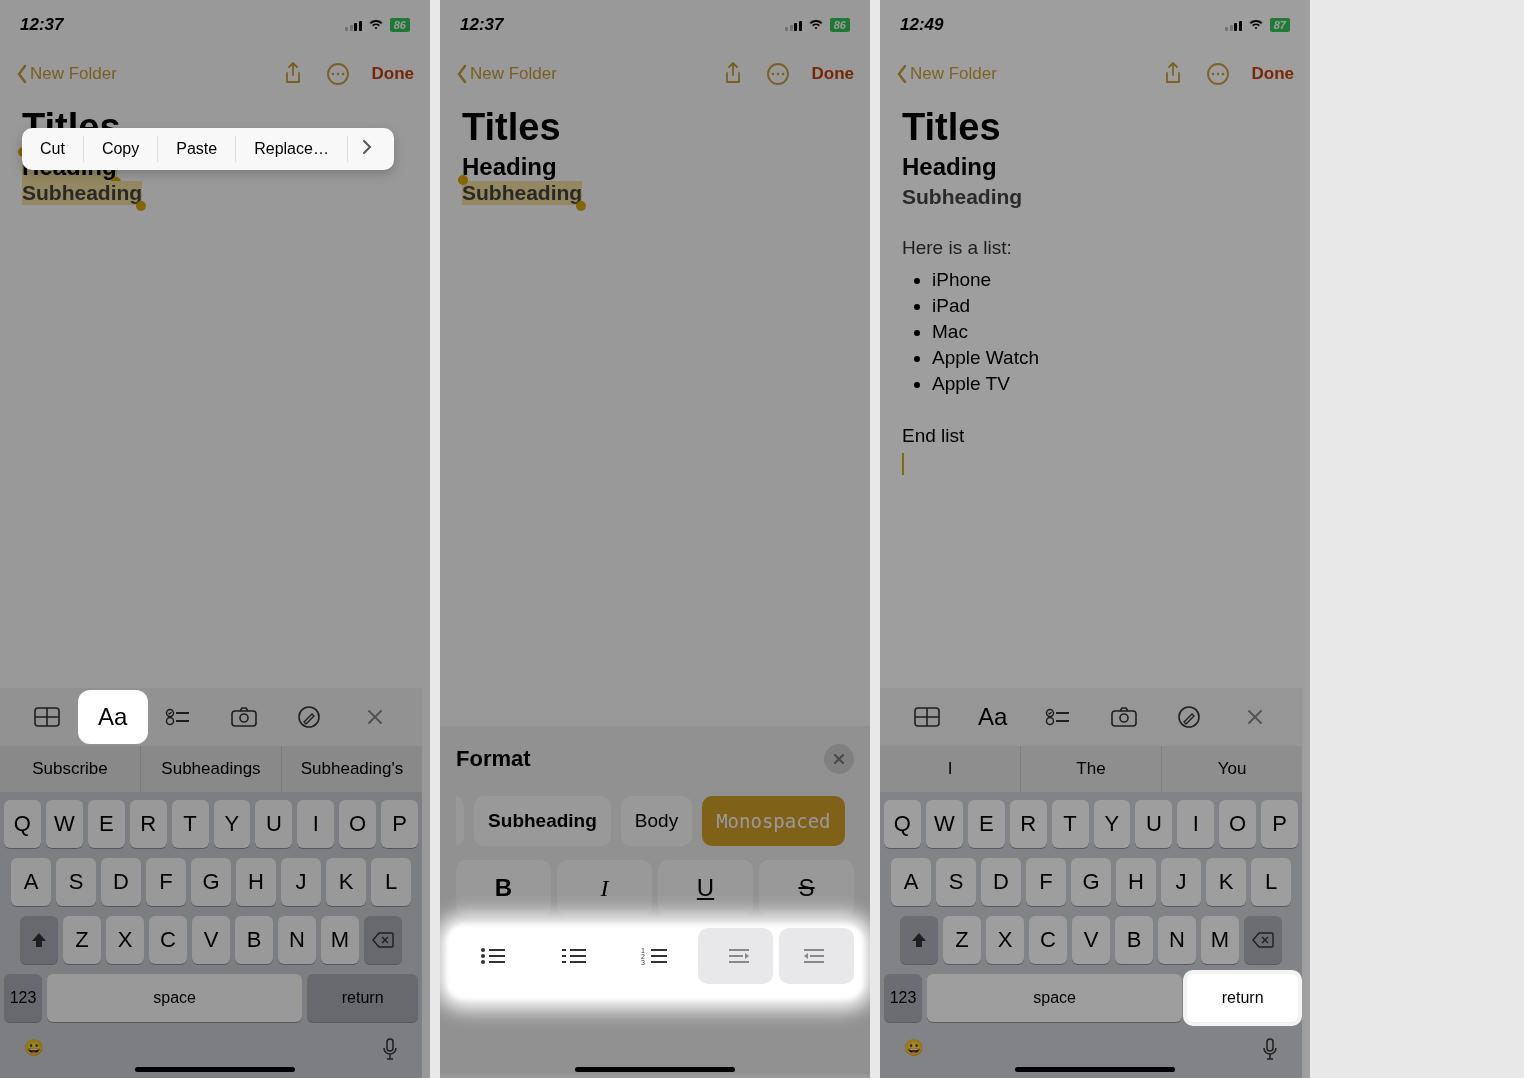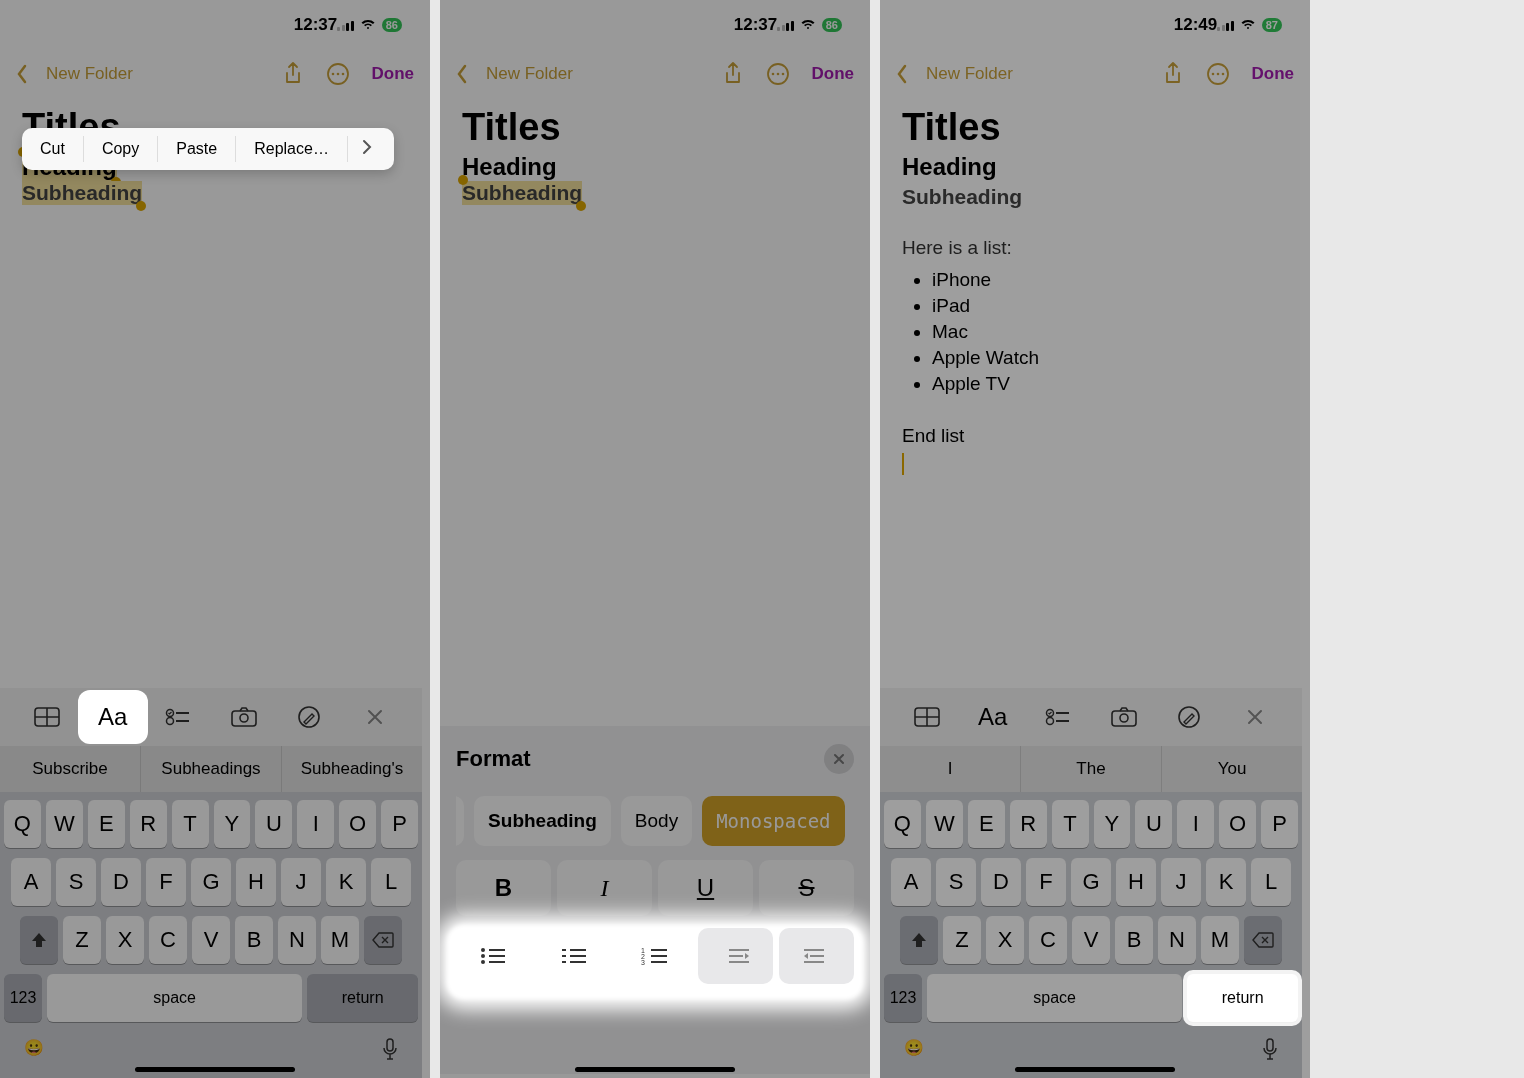--- a/index.html
+++ b/index.html
@@ -12,7 +12,7 @@
 .dim.lighter { background: rgba(0,0,0,0.38); }
 
 
-.status { height: 50px; display: flex; align-items: center; justify-content: flex-end; padding: 0 28px; font-weight: 600; font-size: 17px; }
+.status { height: 50px; display: flex; align-items: center; justify-content: space-between; padding: 0 20px; font-weight: 600; font-size: 17px; font-style: italic; }
 .status .right { display: flex; align-items: center; gap: 6px; }
 .sig { display: inline-flex; align-items: flex-end; gap: 1.5px; height: 12px; }
 .sig span { width: 3px; background: #000; border-radius: 1px; }

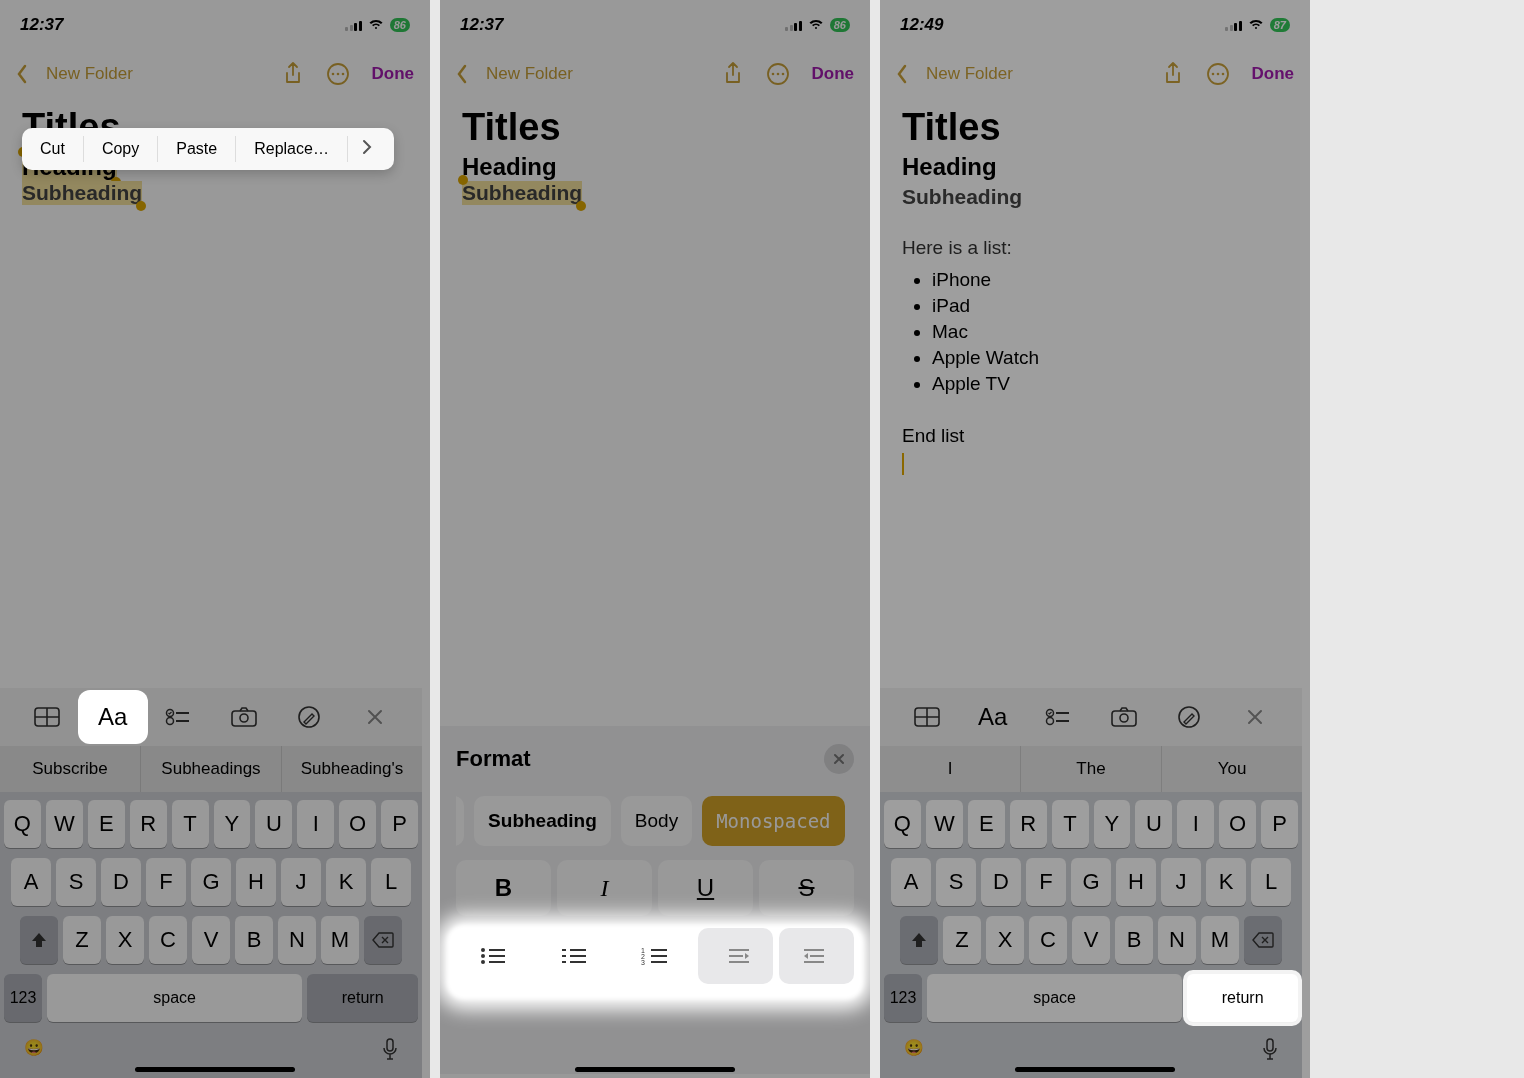--- a/index.html
+++ b/index.html
@@ -20,7 +20,7 @@
 .sig span:nth-child(2){height:6px; background:#bbb}
 .sig span:nth-child(3){height:8px}
 .sig span:nth-child(4){height:10px}
-.batt { display:inline-flex; align-items:center; background:#34c759; color:#fff; font-size:11px; font-weight:700; padding:1px 4px; border-radius:7px; }
+.batt { display:inline-flex; align-items:center; background:#34c759; color:#fff; font-size:11px; font-weight:700; padding:1px 4px; border-radius:2px; }
 
 
 .nav { height: 48px; display: flex; align-items: center; justify-content: space-between; padding: 0 16px; font-size: 17px; }

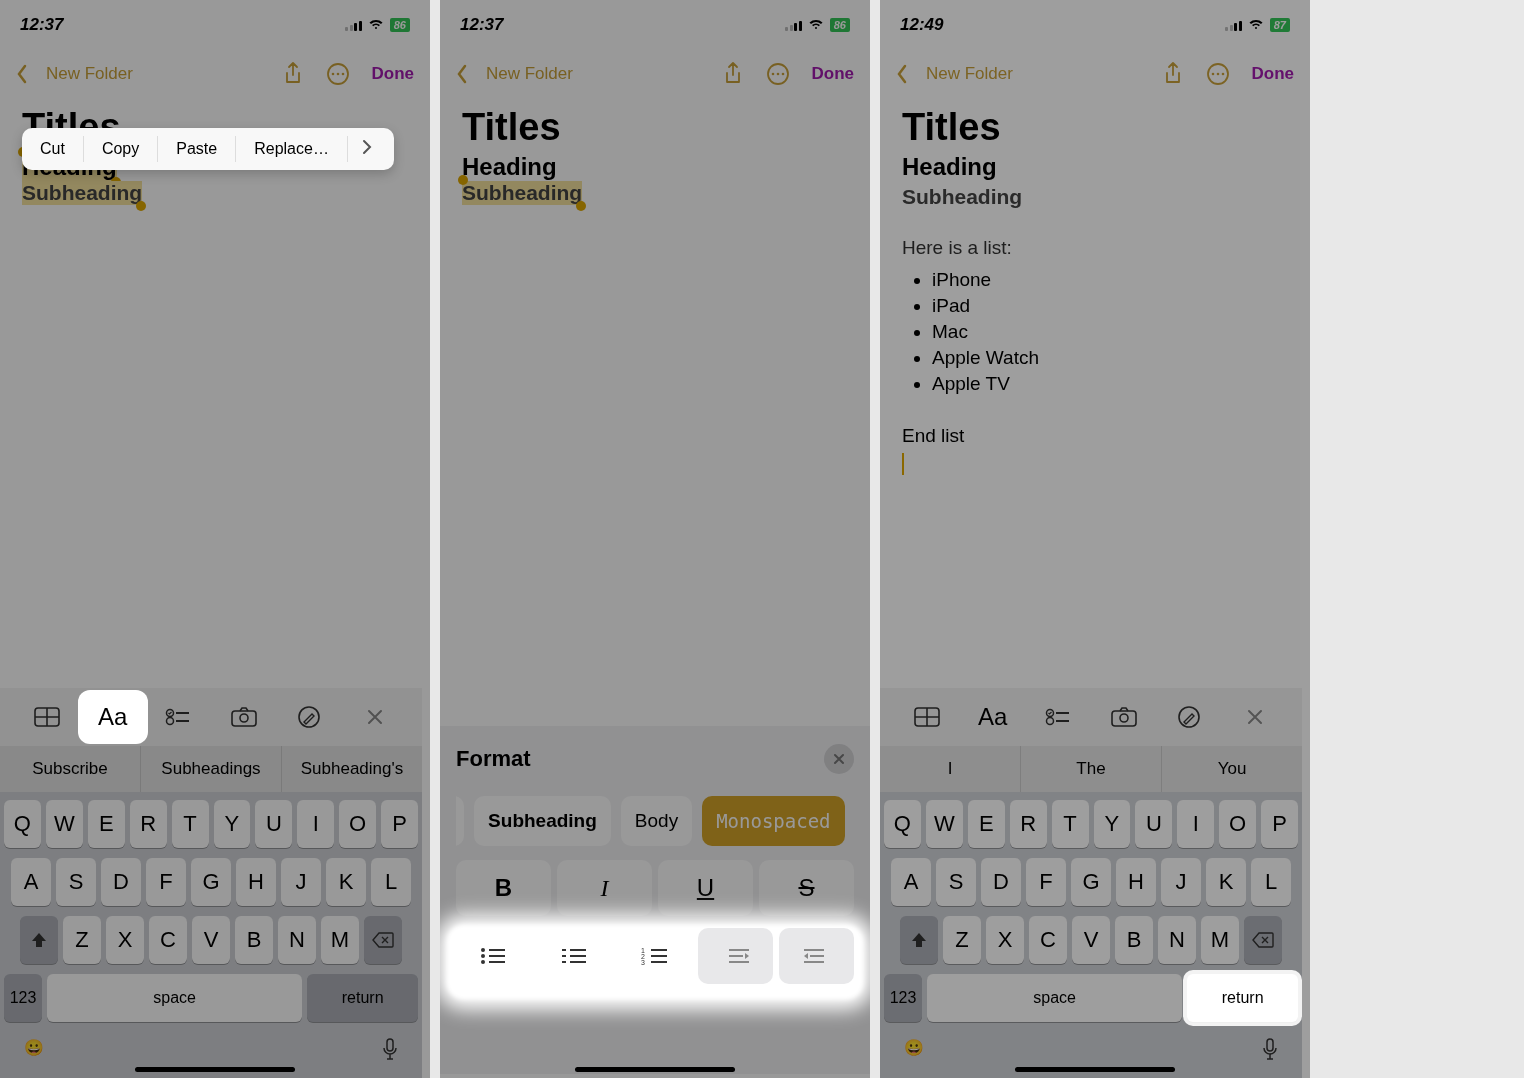--- a/index.html
+++ b/index.html
@@ -24,7 +24,7 @@
 
 
 .nav { height: 48px; display: flex; align-items: center; justify-content: space-between; padding: 0 16px; font-size: 17px; }
-.nav .left { display: flex; align-items: center; color: #c9a13a; gap: 18px; }
+.nav .left { display: flex; align-items: center; color: #c9a13a; gap: 2px; }
 .nav .right { display: flex; align-items: center; gap: 22px; }
 .done { color: #a21caf; font-weight: 600; }
 

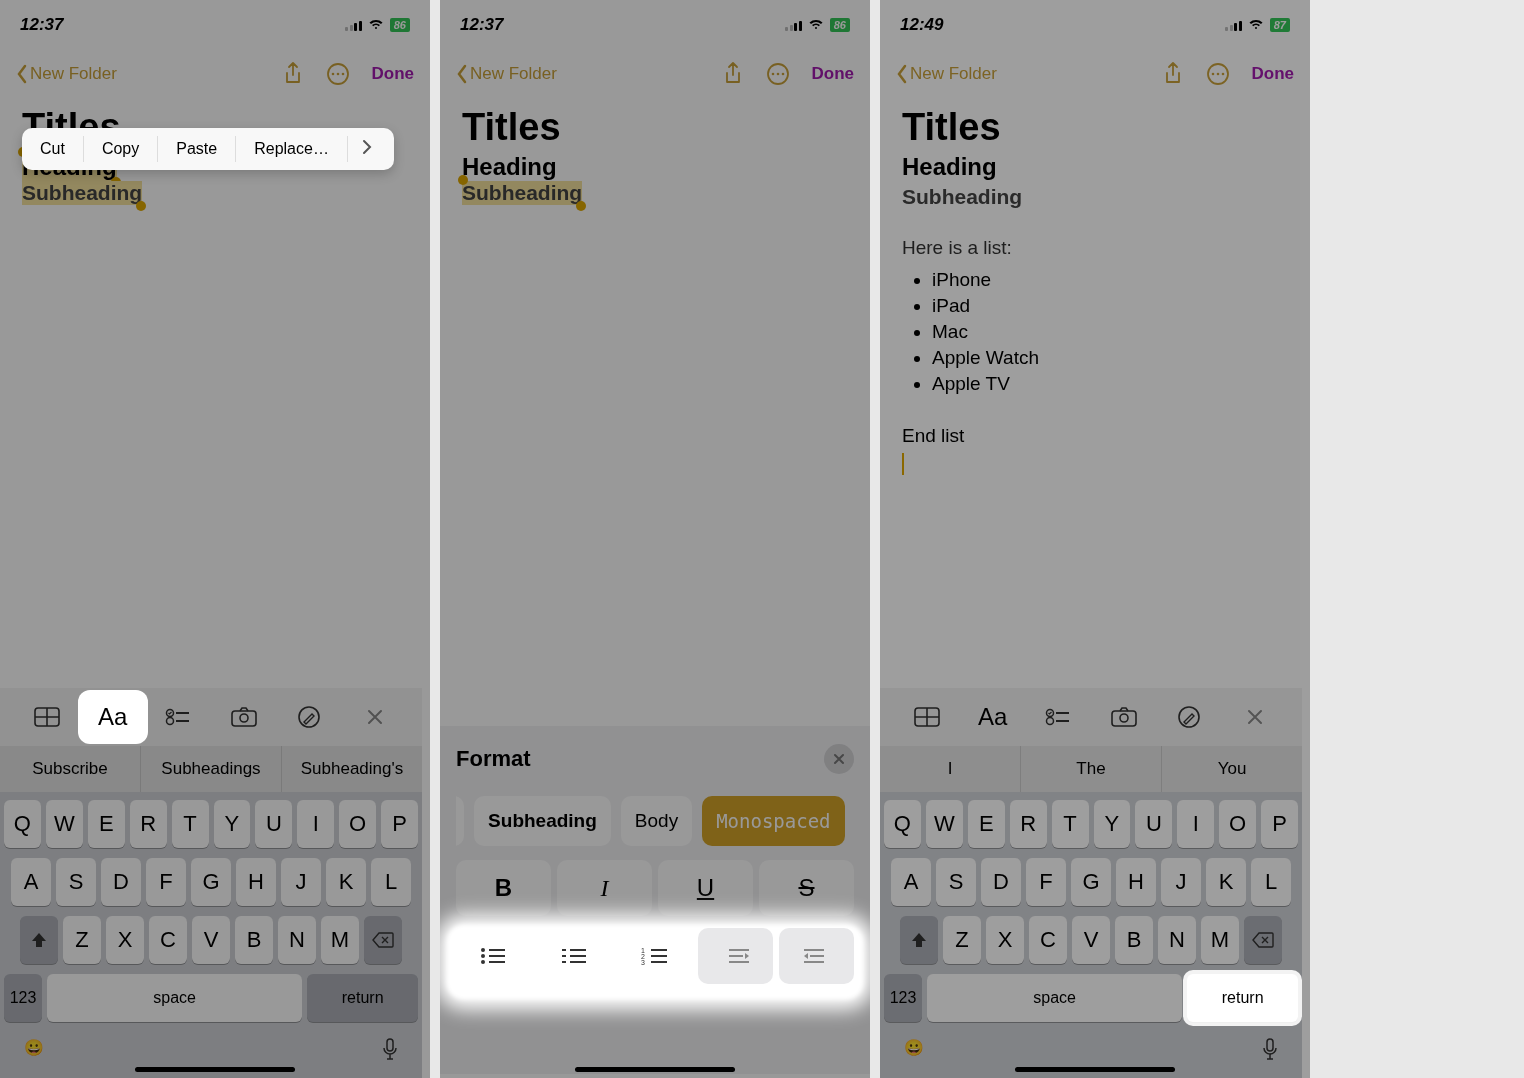--- a/index.html
+++ b/index.html
@@ -26,7 +26,7 @@
 .nav { height: 48px; display: flex; align-items: center; justify-content: space-between; padding: 0 16px; font-size: 17px; }
 .nav .left { display: flex; align-items: center; color: #c9a13a; gap: 2px; }
 .nav .right { display: flex; align-items: center; gap: 22px; }
-.done { color: #a21caf; font-weight: 600; }
+.done { color: #c2410c; font-weight: 600; }
 
 
 .content { padding: 8px 22px; }

